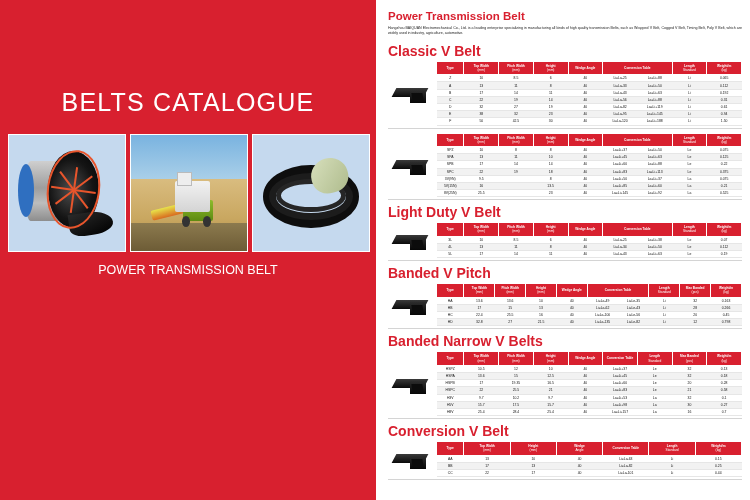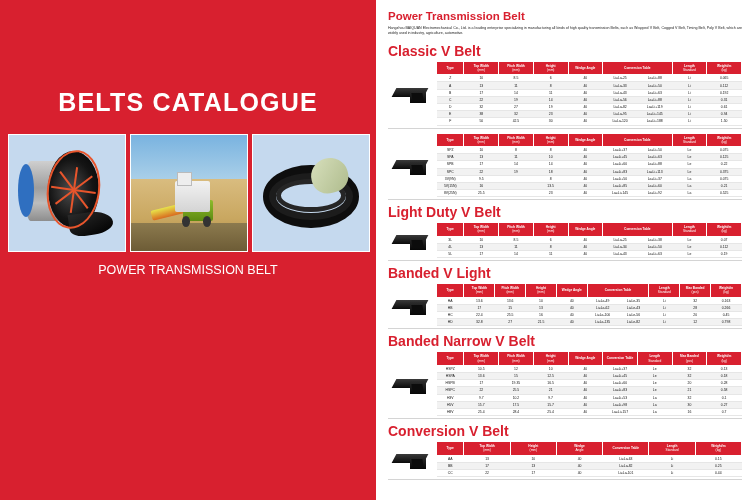--- a/index.html
+++ b/index.html
@@ -27,7 +27,7 @@
     text-align: center;
     color: #ffffff;
     font-size: 25px;
-    font-weight: bold;
+    font-weight: normal;
     letter-spacing: 1.2px;
   }
   .cover-images {

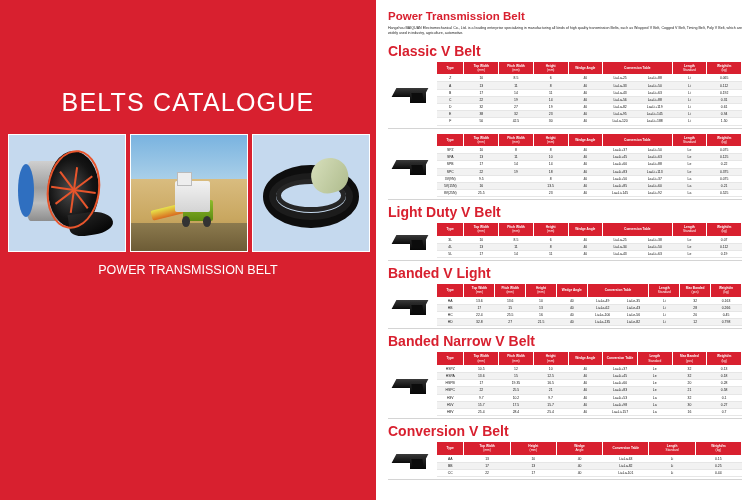--- a/index.html
+++ b/index.html
@@ -531,7 +531,7 @@
         </div>
       </div>
       <div class="section">
-        <div class="section-title">Banded V Light</div>
+        <div class="section-title">Banded V Pitch</div>
         <div class="section-body">
           <div class="thumb">
             <div class="bar" style="left:6px;top:12px;width:32px;height:9px;transform:skewX(-28deg)"></div>

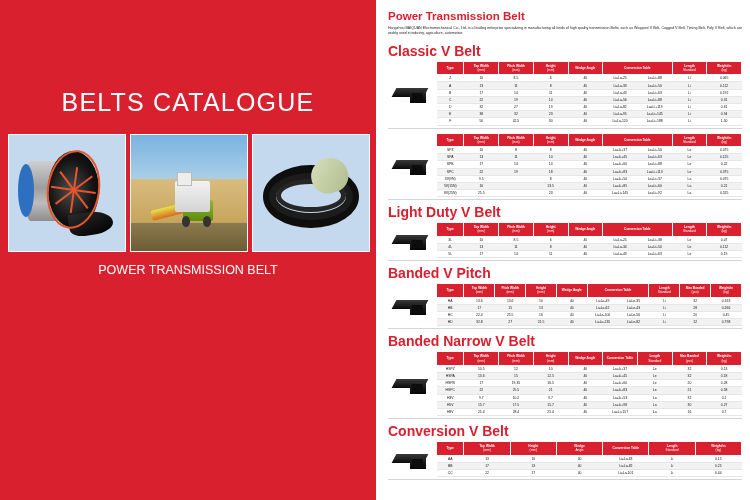--- a/index.html
+++ b/index.html
@@ -606,7 +606,7 @@
         </div>
       </div>
       <div class="section">
-        <div class="section-title">Banded Narrow V Belt</div>
+        <div class="section-title">Banded Narrow V Belts</div>
         <div class="section-body">
           <div class="thumb">
             <div class="bar" style="left:6px;top:12px;width:32px;height:9px;transform:skewX(-28deg)"></div>

